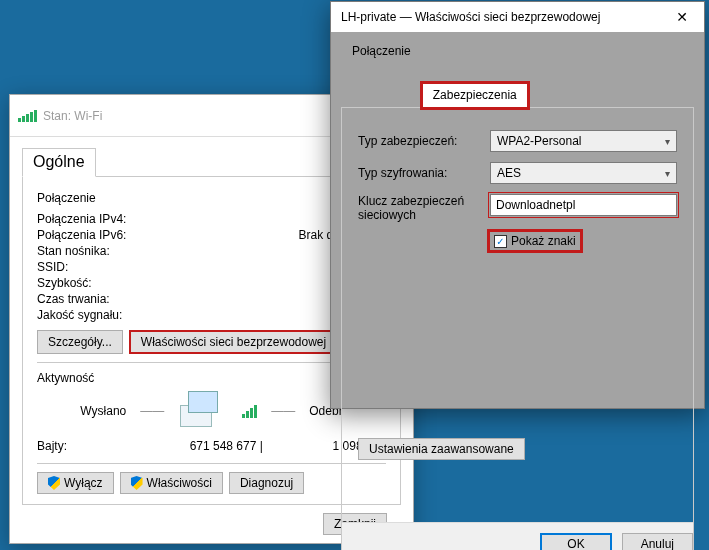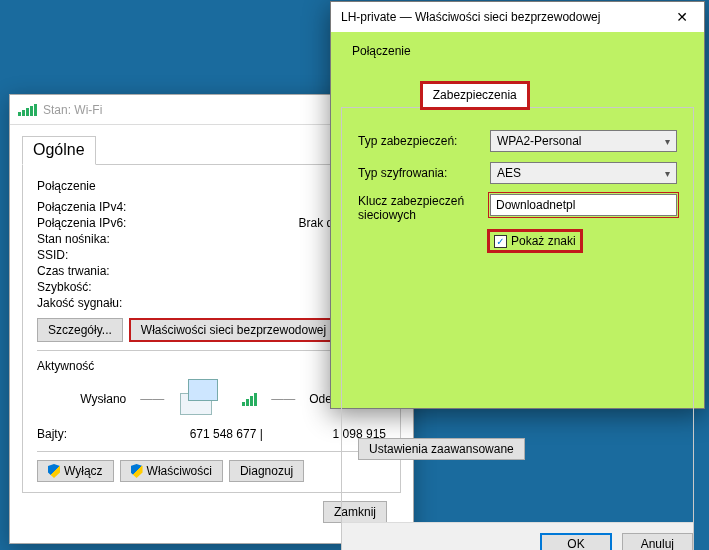--- a/index.html
+++ b/index.html
@@ -97,7 +97,7 @@
     position:absolute;
     left:330px; top:1px;
     width:375px; height:408px;
-    background:#bef264;
+    background:#a3a3a3;
     border:1px solid #7a7a7a;
     box-shadow:0 6px 25px rgba(0,0,0,.45);
   }

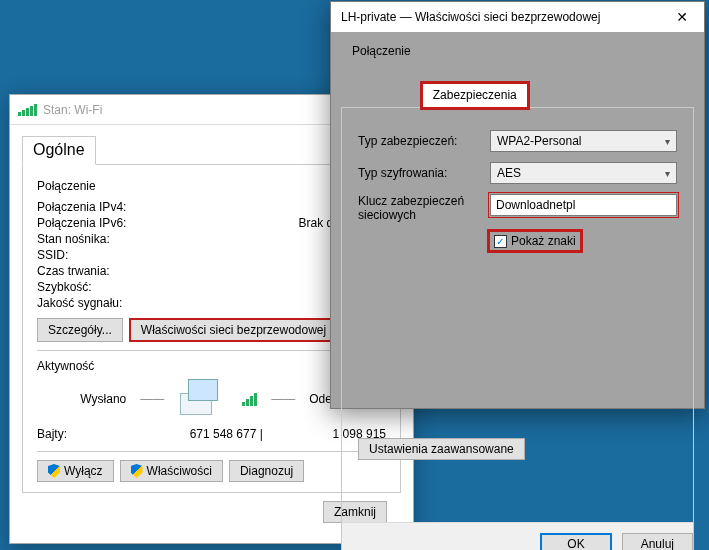--- a/index.html
+++ b/index.html
@@ -26,7 +26,7 @@
     box-shadow: 0 4px 20px rgba(0,0,0,.3);
   }
   .win-status .titlebar {
-    height: 30px;
+    height: 42px;
     background: #fff;
     color: #9c9c9c;
     display: flex;

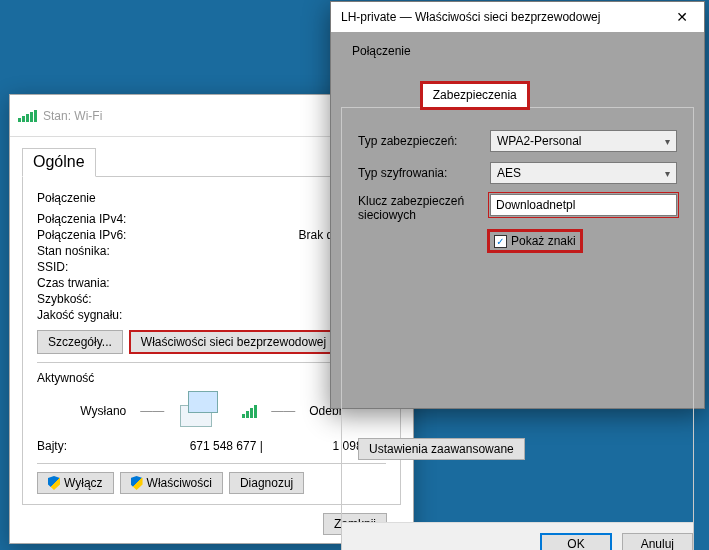--- a/index.html
+++ b/index.html
@@ -184,12 +184,12 @@
           <span class="v">LH-pri</span>
         </div>
       <div class="kv">
+          <span class="k">Szybkość:</span>
+          <span class="v">54,0 M</span>
+        </div>
+      <div class="kv">
           <span class="k">Czas trwania:</span>
           <span class="v">06:0</span>
-        </div>
-      <div class="kv">
-          <span class="k">Szybkość:</span>
-          <span class="v">54,0 M</span>
         </div>
       <div class="kv">
         <span class="k">Jakość sygnału:</span>

